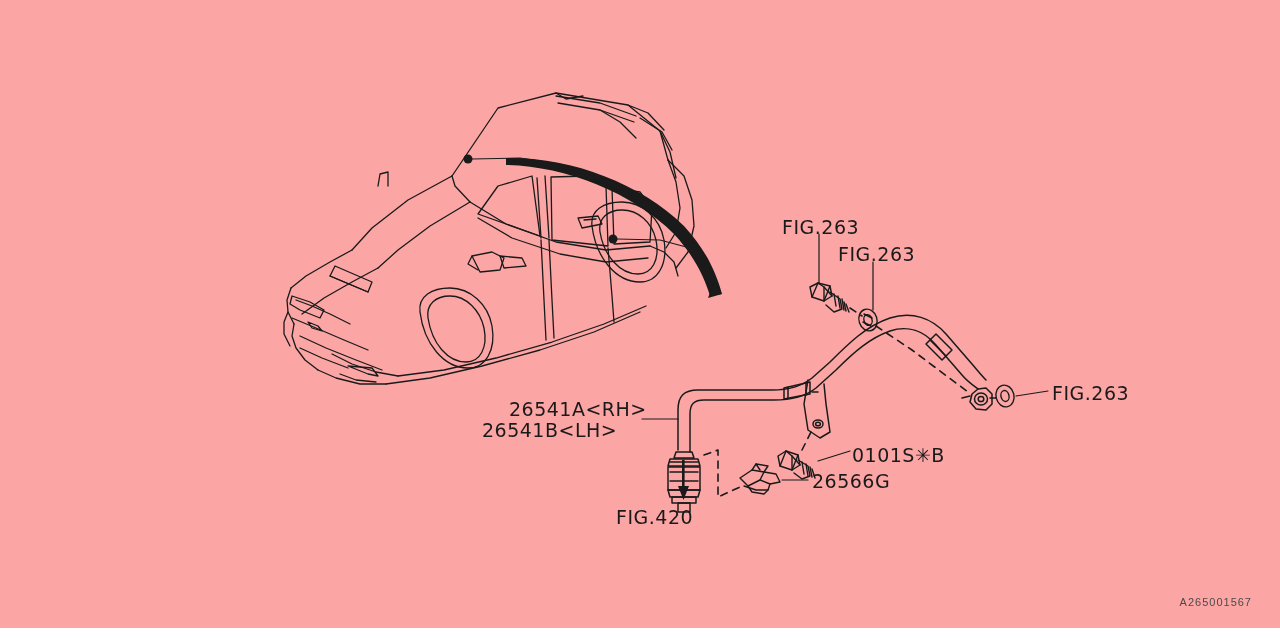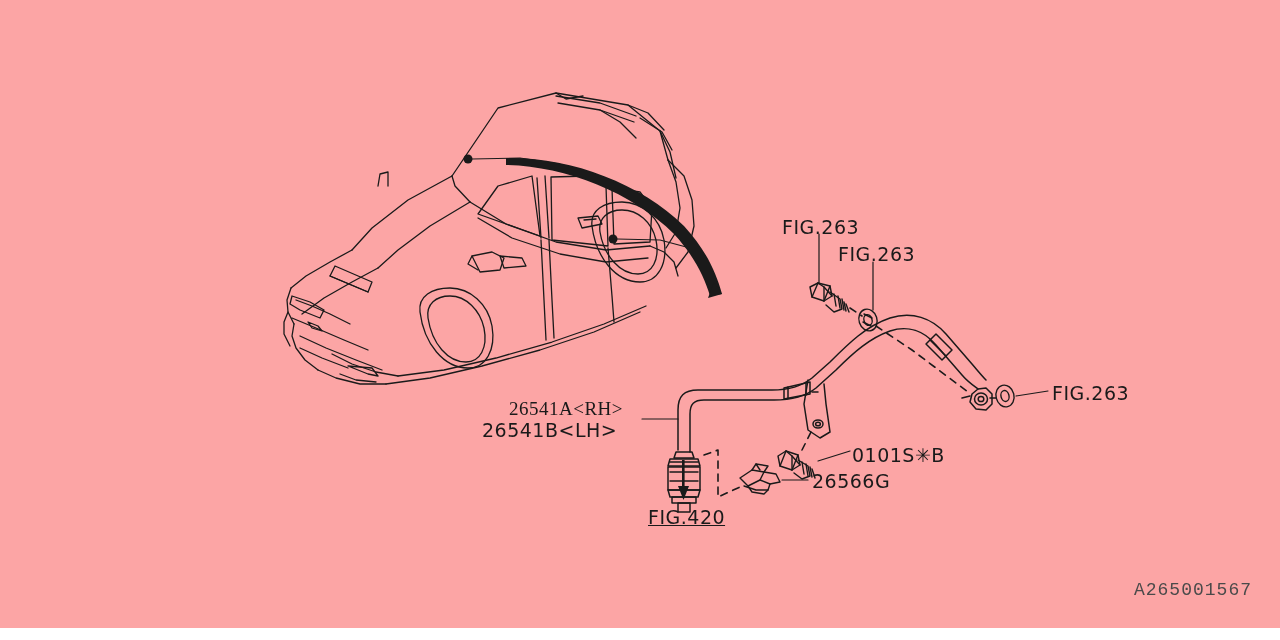--- a/index.html
+++ b/index.html
@@ -307,7 +307,7 @@
 
   <div class="lbl" style="left:1052px; top:382px;">FIG.263</div>
 
-  <div class="lbl" style="left:509px; top:398px;font-family:Liberation Serif, serif;">26541A&lt;RH&gt;</div>
+  <div class="lbl" style="left:509px; top:398px;">26541A&lt;RH&gt;</div>
 
   <div class="lbl" style="left:482px; top:419px;">26541B&lt;LH&gt;</div>
 

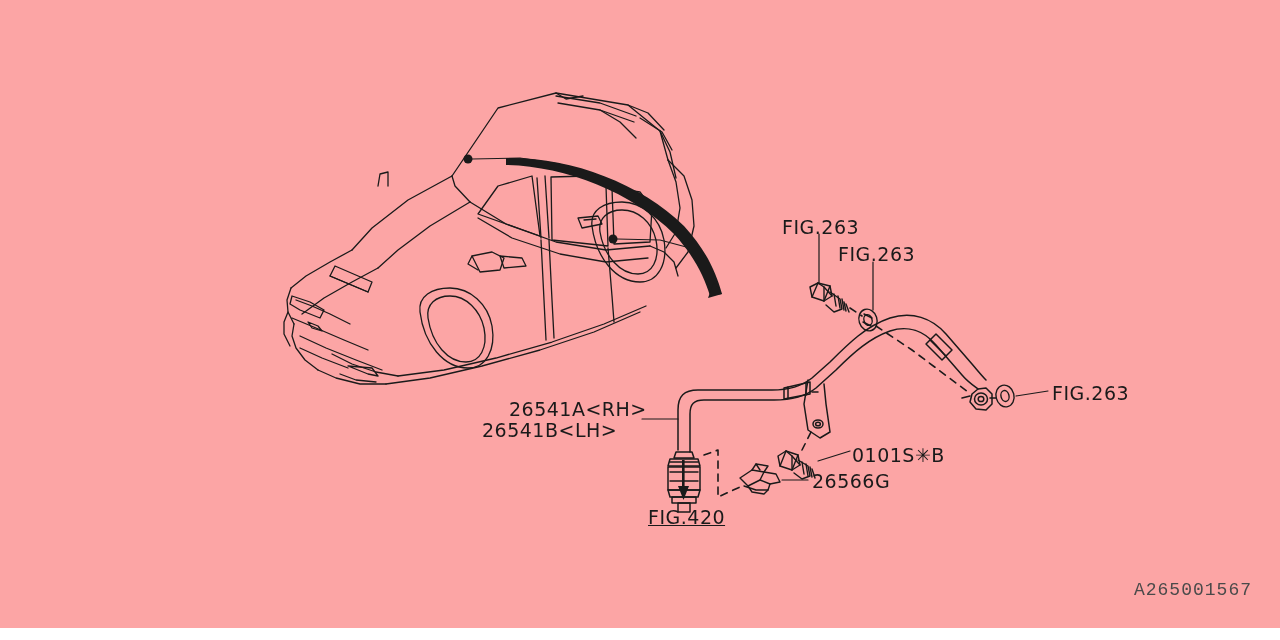--- a/index.html
+++ b/index.html
@@ -315,7 +315,7 @@
 
   <div class="lbl" style="left:812px; top:470px;text-align:right;">26566G</div>
 
-  <div class="lbl" style="left:648px; top:506px;text-decoration:underline;">FIG.420</div>
+  <div class="lbl" style="left:616px; top:506px;">FIG.420</div>
 
   <div id="part-code">A265001567</div>
 

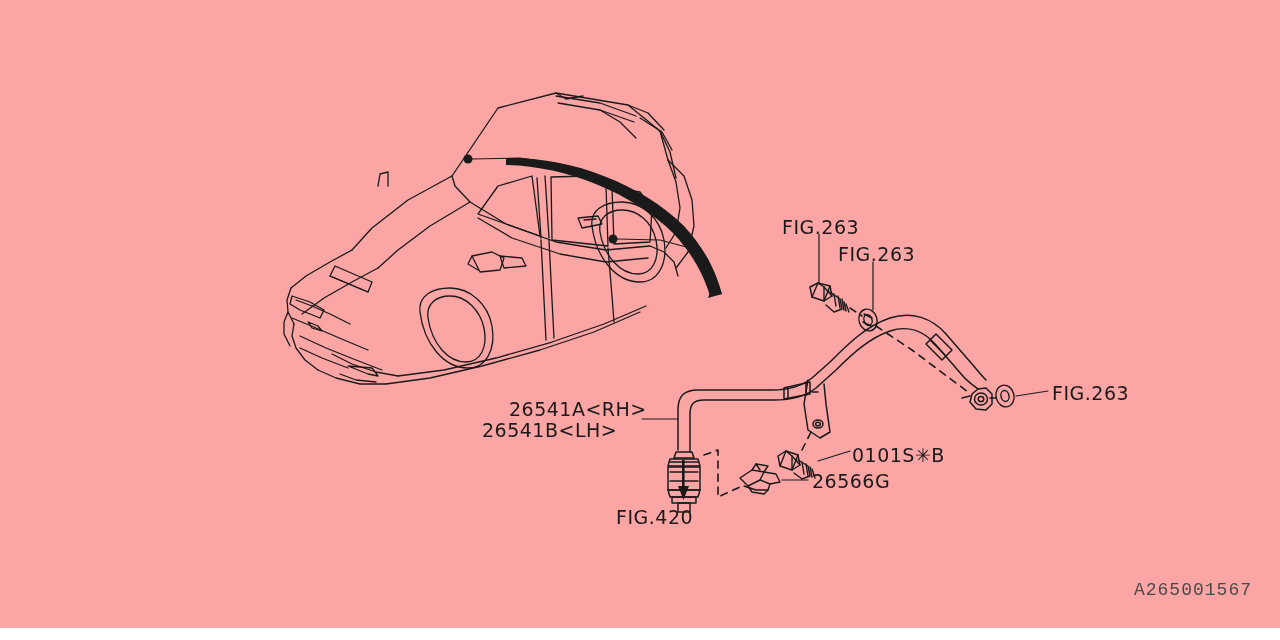--- a/index.html
+++ b/index.html
@@ -37,9 +37,9 @@
   #part-code {
     position: absolute;
     right: 28px;
-    bottom: 28px;
-    font-family: Liberation Mono, monospace;
-    font-size: 18px;
+    bottom: 20px;
+    font-family: Liberation Sans, sans-serif;
+    font-size: 11px;
     letter-spacing: 1px;
     color: #4a4a4a;
     white-space: nowrap;

